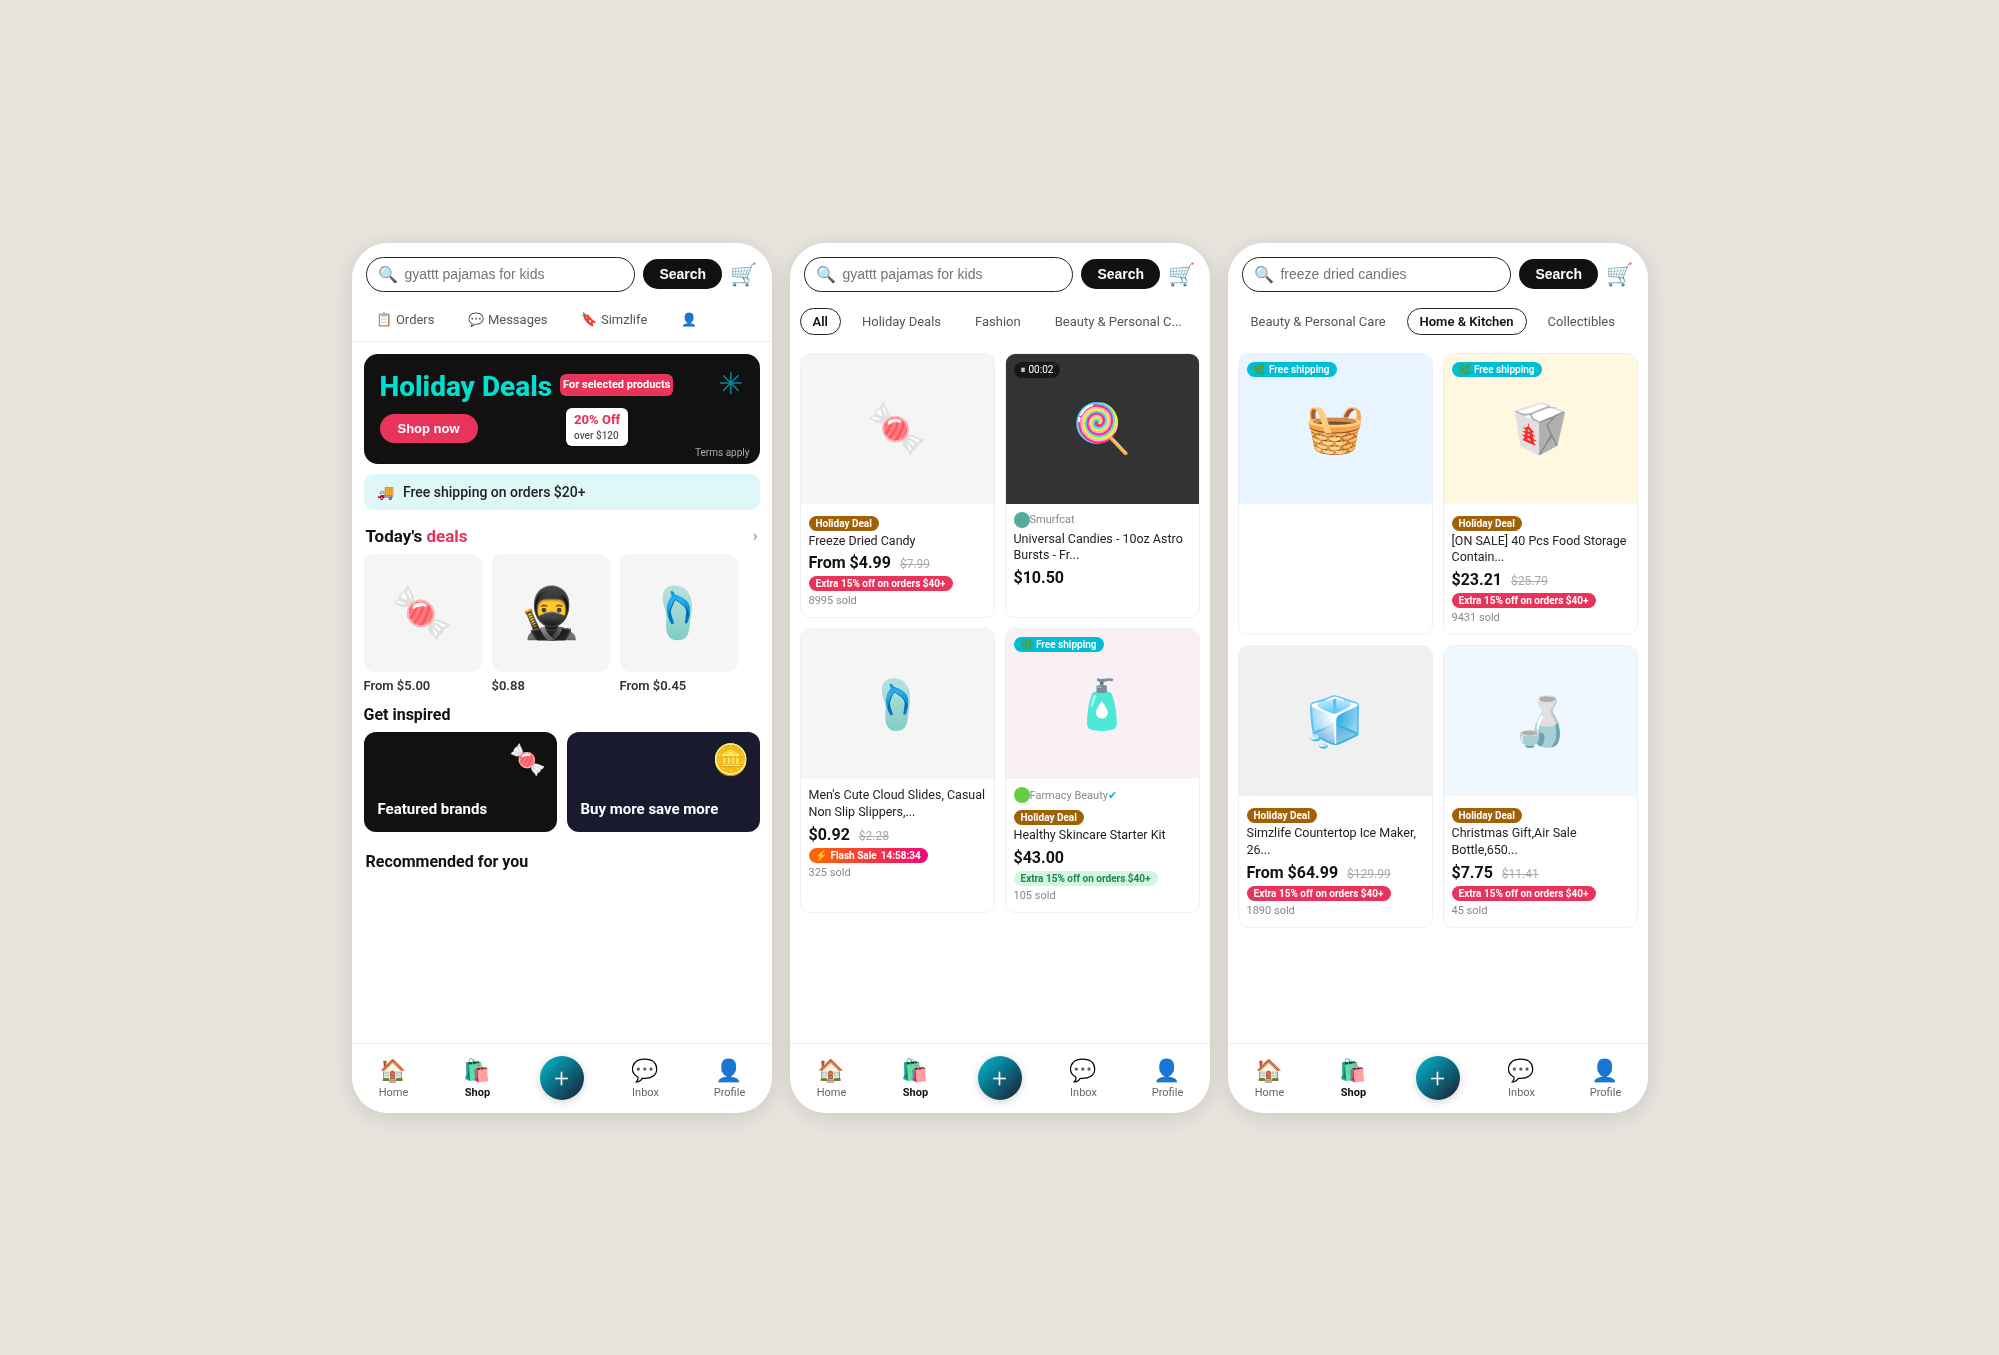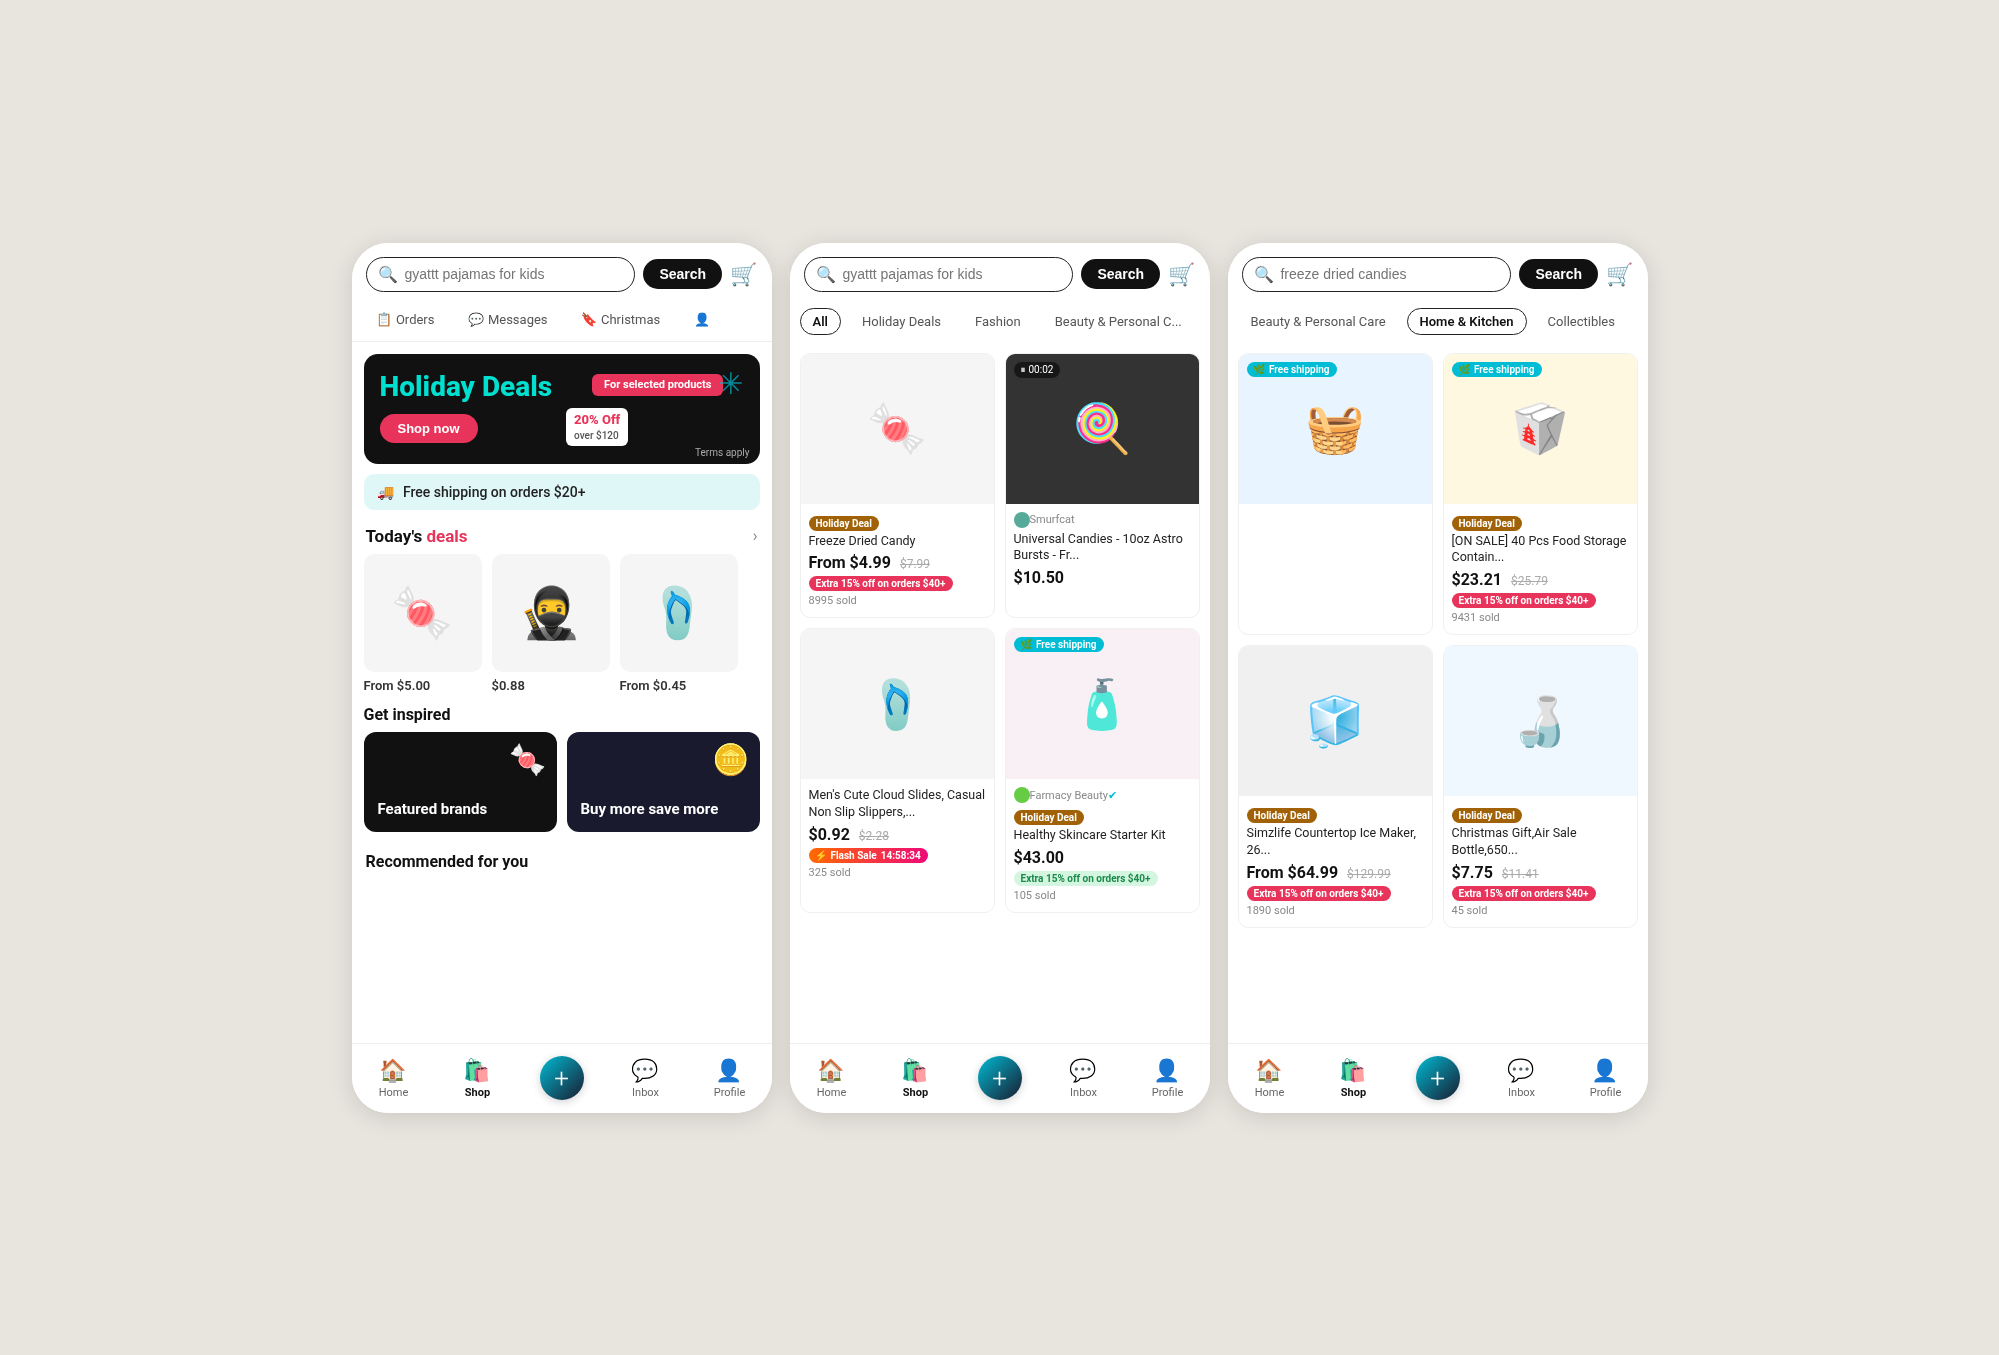--- a/index.html
+++ b/index.html
@@ -508,7 +508,7 @@
       <div class="nav-tabs">
         <div class="tab-item">📋 Orders</div>
         <div class="tab-item">💬 Messages</div>
-        <div class="tab-item">🔖 Christmas</div>
+        <div class="tab-item">🔖 Simzlife</div>
         <div class="tab-item">👤</div>
       </div>
 

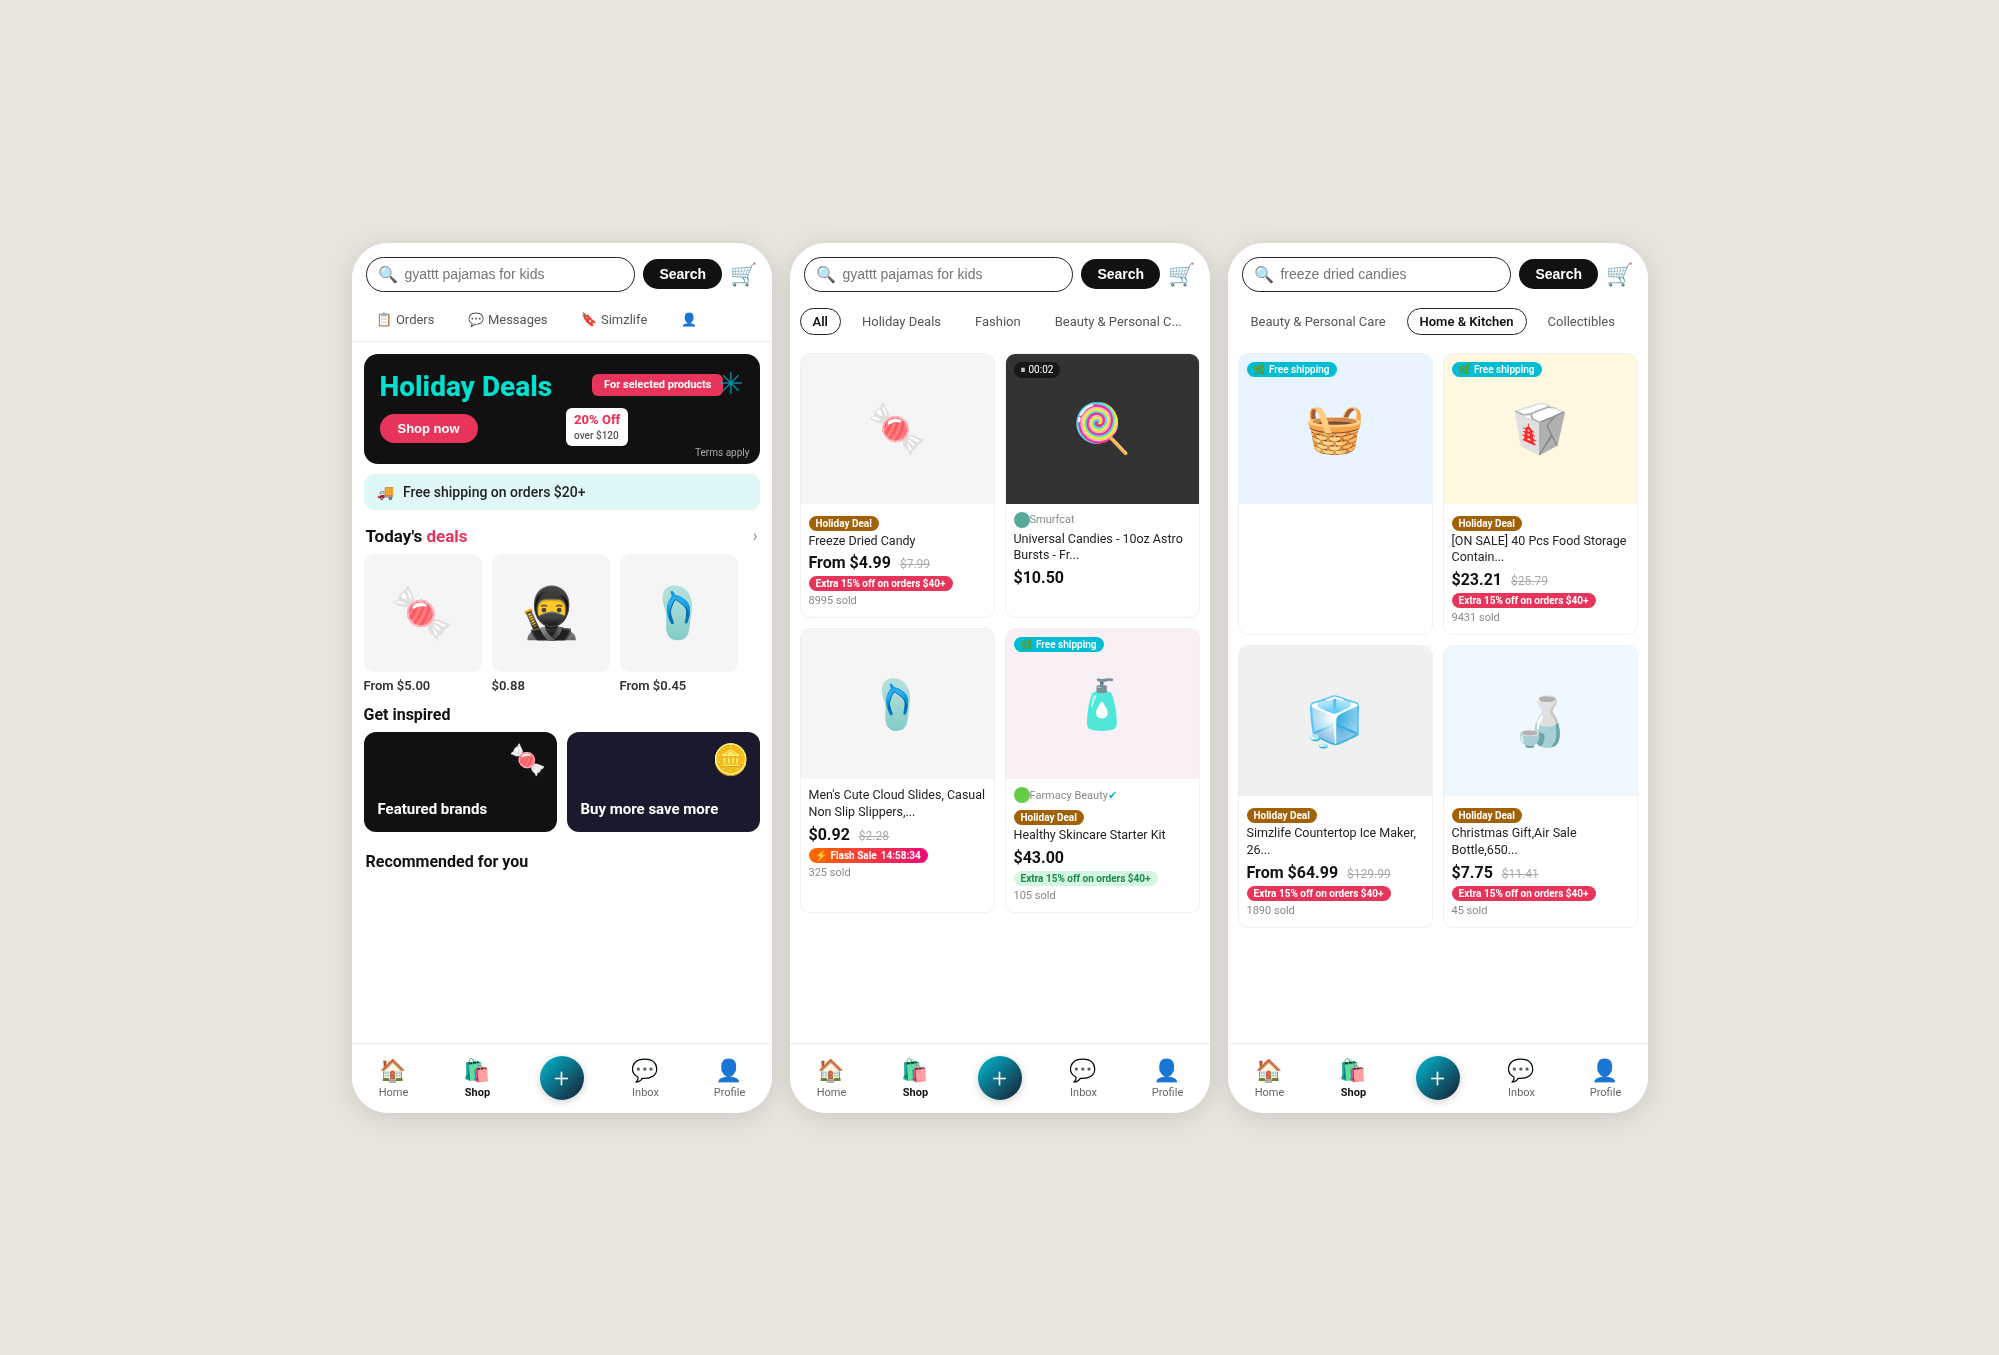--- a/index.html
+++ b/index.html
@@ -131,11 +131,10 @@
       font-size: 11px;
       font-weight: 700;
       border-radius: 6px;
-      padding: 4px 12px;
+      padding: 4px 3px;
       display: inline-block;
       margin-bottom: 8px;
       line-height: 1.3;
-      margin-left: 32px;
     }
     .holiday-banner-off {
       background: #fff;

